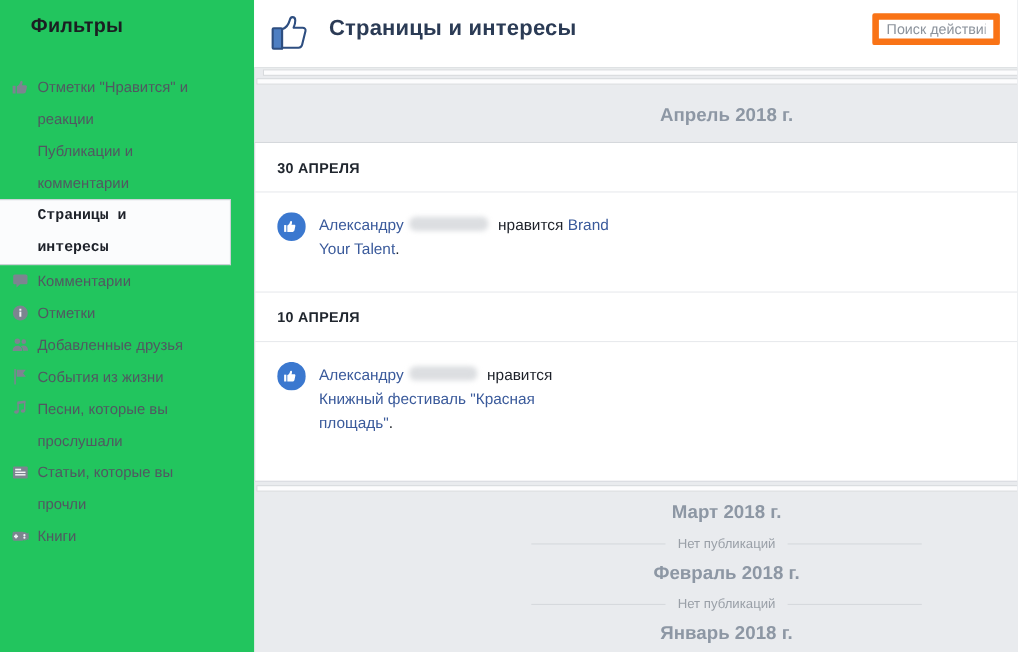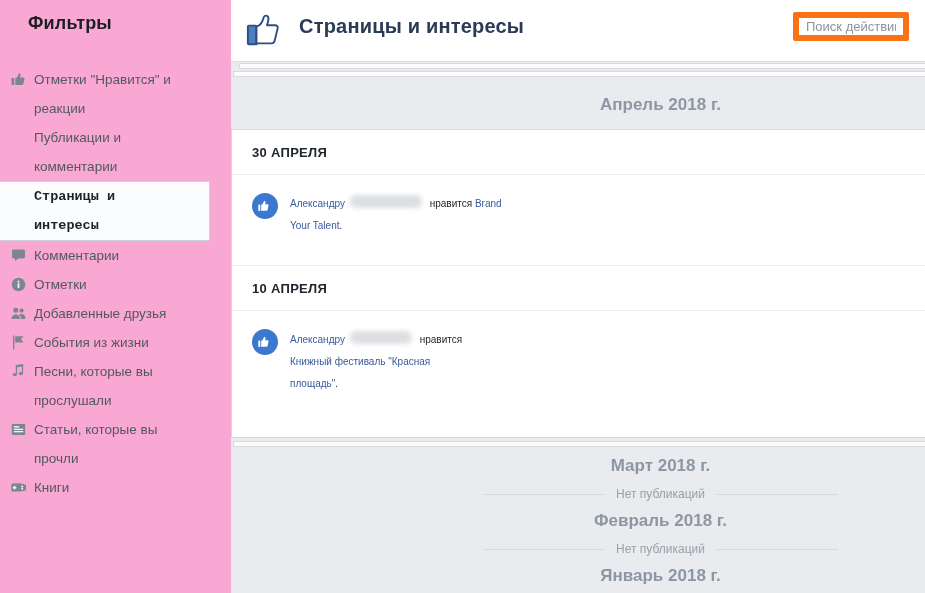--- a/index.html
+++ b/index.html
@@ -8,7 +8,7 @@
   .app { position:relative; width:925px; height:593px; overflow:hidden; background:#e9ebee; }
 
   
-  .sidebar { position:absolute; left:0; top:0; width:231px; height:593px; background:#f9a8d4; }
+  .sidebar { position:absolute; left:0; top:0; width:231px; height:593px; background:#22c55e; }
   .sidebar h2 { margin:13px 0 0 28px; font-size:18px; color:#1b1e22; letter-spacing:.2px; }
   .filter-list { margin-top:31px; }
   .f-item { position:relative; padding:0 14px 0 34px; line-height:29px; font-size:13.5px;

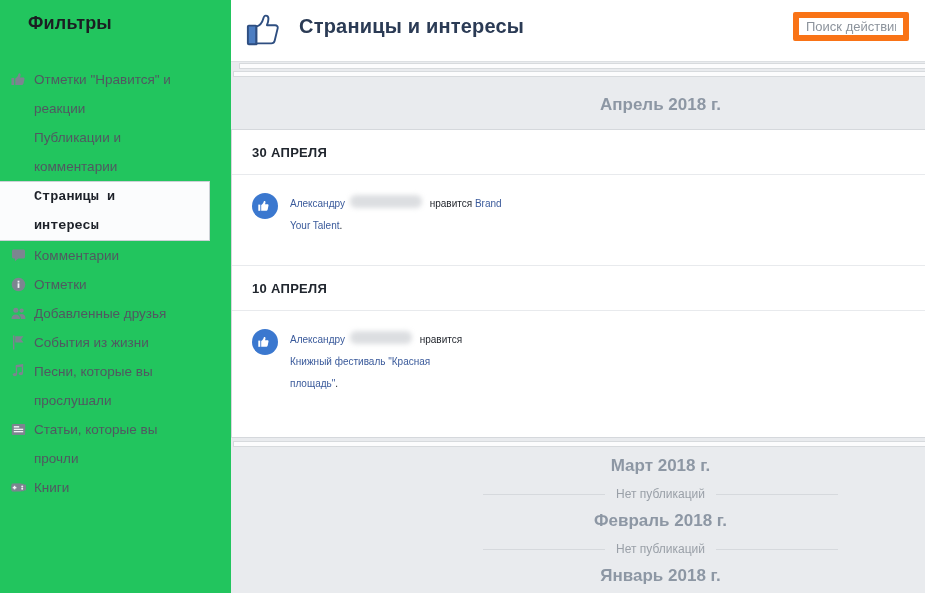--- a/index.html
+++ b/index.html
@@ -44,7 +44,7 @@
   .entry:last-child { padding-bottom:42px; }
   .badge { flex:0 0 26px; width:26px; height:26px; margin-right:12px; }
   .badge svg { display:block; }
-  .entry-text { font-size:10px; line-height:22px; color:#1d2129; max-width:340px; }
+  .entry-text { font-size:14px; line-height:22px; color:#1d2129; max-width:340px; }
   .lnk { color:#3a5a9b; cursor:pointer; }
   .censored { display:inline-block; height:13px; background:#dcdee1; border-radius:6px;
             filter:blur(2.5px); vertical-align:-1px; margin:0 5px; }

